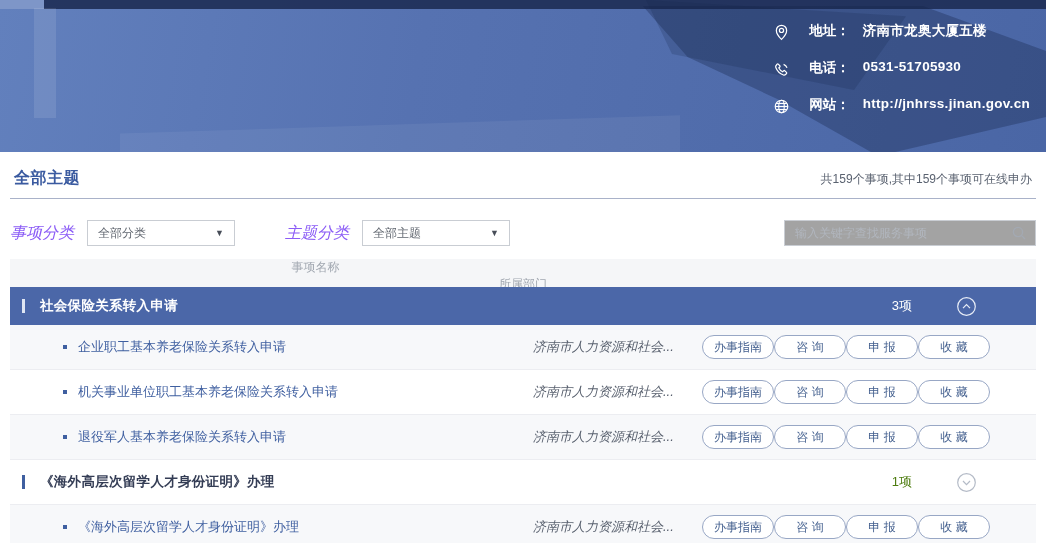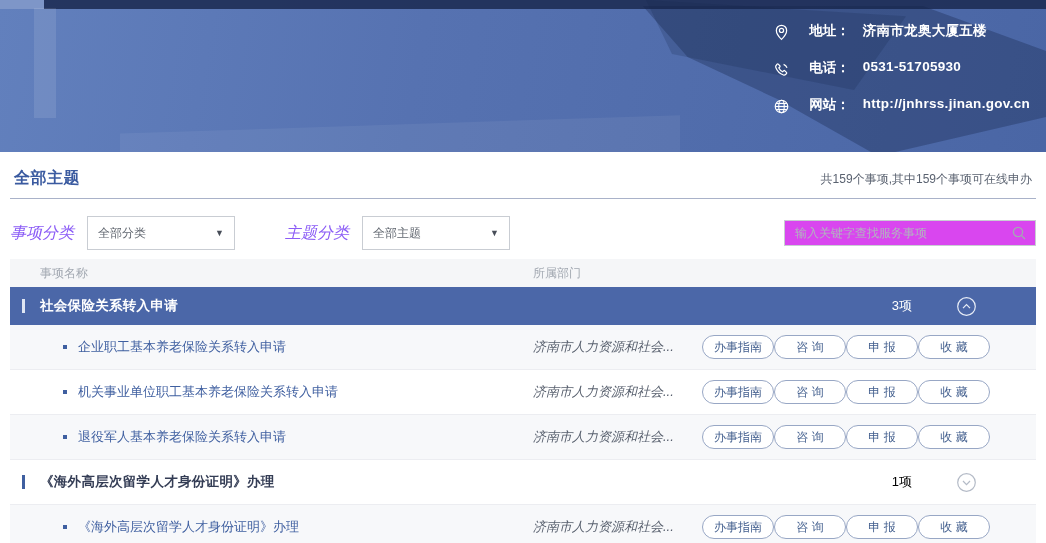--- a/index.html
+++ b/index.html
@@ -37,7 +37,7 @@
   .filters { display:flex; align-items:center; margin-top:21px; height:26px; }
   .flabel { font-size:16px; color:#8b5cf6; margin-right:13px;font-style:italic; }
   .flabel.second { margin-left:50px; }
-  .select { width:148px; height:26px; border:1px solid #c9cdd3; background:#fff; display:flex; align-items:center; justify-content:space-between; padding:16px 10px; font-size:12px; color:#60666f; cursor:pointer; }
+  .select { width:148px; height:26px; border:1px solid #c9cdd3; background:#fff; display:flex; align-items:center; justify-content:space-between; padding:8px 10px; font-size:12px; color:#60666f; cursor:pointer; }
   .caret { font-size:9px; color:#474d58; line-height:1; }
   .caret::after { content:"▼"; }
   .searchbox { margin-left:auto; width:252px; height:26px; border:1px solid #c9cdd3; background:#d946ef; display:flex; align-items:center; padding:0 8px 0 10px; }

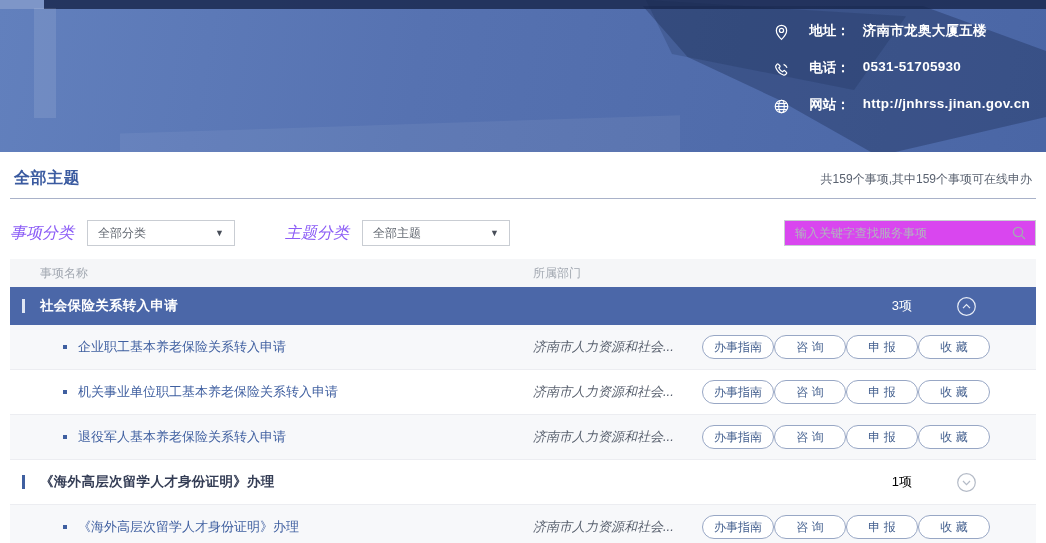--- a/index.html
+++ b/index.html
@@ -40,7 +40,7 @@
   .select { width:148px; height:26px; border:1px solid #c9cdd3; background:#fff; display:flex; align-items:center; justify-content:space-between; padding:8px 10px; font-size:12px; color:#60666f; cursor:pointer; }
   .caret { font-size:9px; color:#474d58; line-height:1; }
   .caret::after { content:"▼"; }
-  .searchbox { margin-left:auto; width:252px; height:26px; border:1px solid #c9cdd3; background:#d946ef; display:flex; align-items:center; padding:0 8px 0 10px; }
+  .searchbox { margin-left:auto; width:252px; height:26px; border:1px solid #c9cdd3; background:#a3a3a3; display:flex; align-items:center; padding:0 8px 0 10px; }
   .searchbox input { flex:1; border:0; outline:0; font-size:12px; color:#333; font-family:inherit; background:transparent; }
   .searchbox input::placeholder { color:#b1b6be; }
   .search-icon { width:16px; height:16px; cursor:pointer; flex:0 0 16px; }

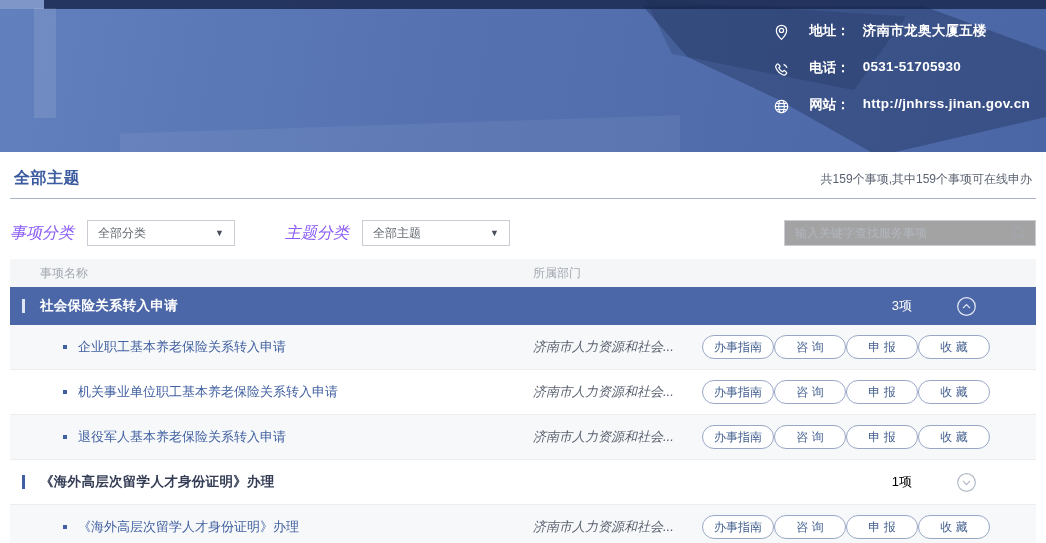--- a/index.html
+++ b/index.html
@@ -47,7 +47,7 @@
 
   
   .table { margin-top:13px; }
-  .thead { height:28px; background:#f5f6f8; display:flex; align-items:center; font-size:12px; color:#a2a8b1; }
+  .thead { height:28px; background:#f5f6f8; display:flex; align-items:center; font-size:12px; color:#a2a8b1;flex-direction:column; }
   .col-name { width:523px; padding-left:30px; }
   .group-row { position:relative; display:flex; align-items:center; cursor:pointer; }
   .group-row.blue { height:38px; background:#4b67a8; color:#fff; font-size:13.5px; }

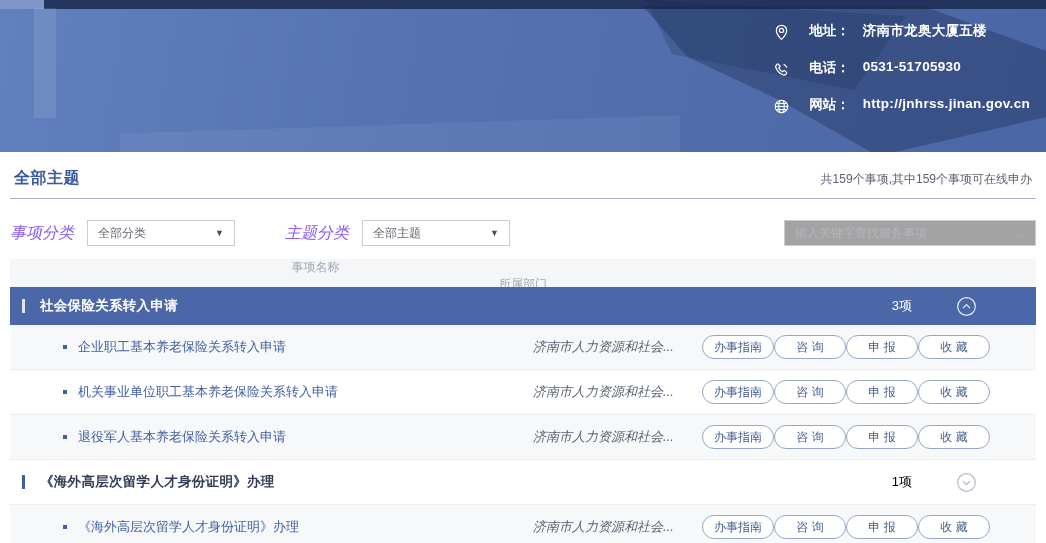--- a/index.html
+++ b/index.html
@@ -57,7 +57,7 @@
   .group-row.plain .gmarker { background:#3f5fa0; }
   .gname { font-weight:600; letter-spacing:.3px; }
   .gcount { position:absolute; right:124px; font-size:13px; }
-  .group-row.plain .gcount { color:#000000; }
+  .group-row.plain .gcount { color:#4d7c0f; }
   .chevron { position:absolute; right:59px; width:21px; height:21px; cursor:pointer; }
   .chevron svg { width:21px; height:21px; display:block; }
 

